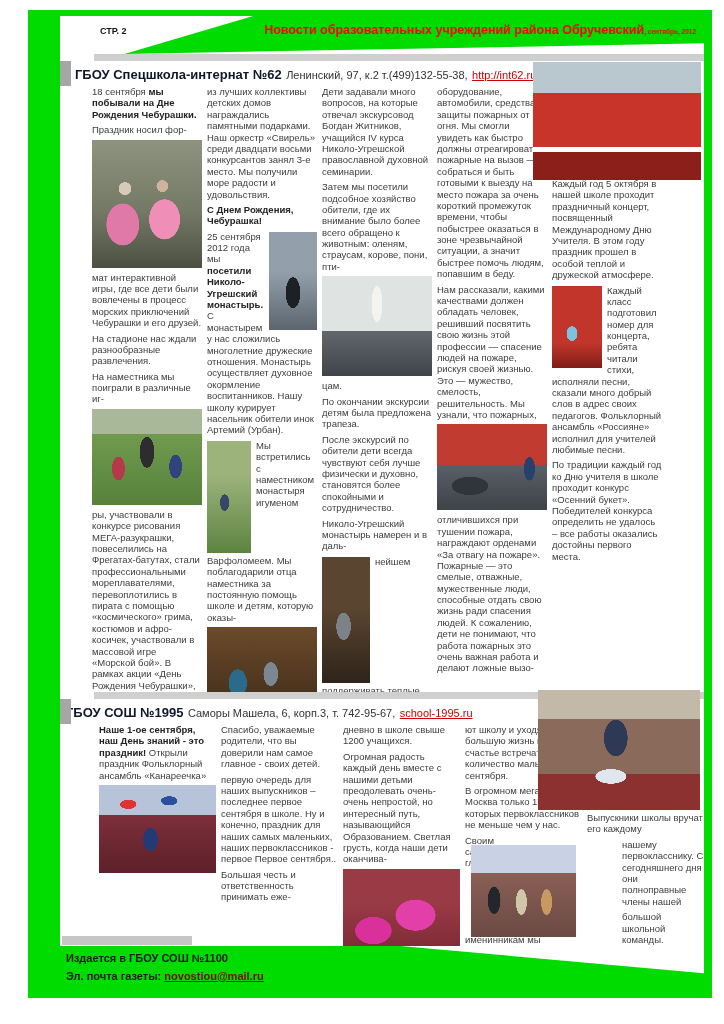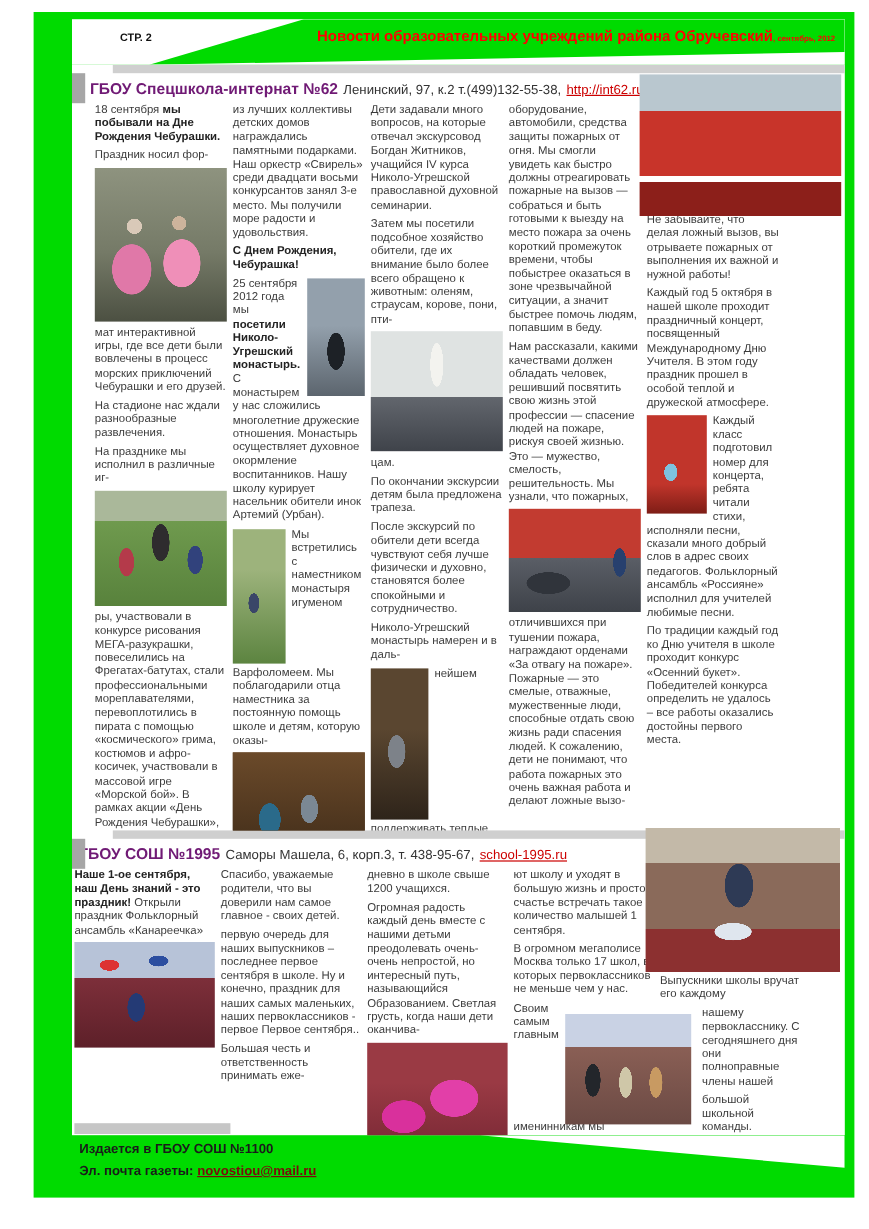--- a/index.html
+++ b/index.html
@@ -17,7 +17,7 @@
   .art-strip{height:7px;background:#cfcfcf;margin-left:34px;}
   .art-row{position:relative;padding:4px 190px 3px 15px;white-space:nowrap;}
   .art-row .bar{position:absolute;left:0;top:0;width:11px;height:25px;background:#a6a6a6;}
-  .art-title{color:#701a75;font-weight:bold;font-size:13px;}
+  .art-title{color:#0f172a;font-weight:bold;font-size:13px;}
   .art-addr{color:#333;font-size:11px;}
   .art-link{color:#cc0000;font-size:11px;text-decoration:underline;cursor:pointer;}
   .a2 .art-row{padding:4px 212px 3px 6px;}

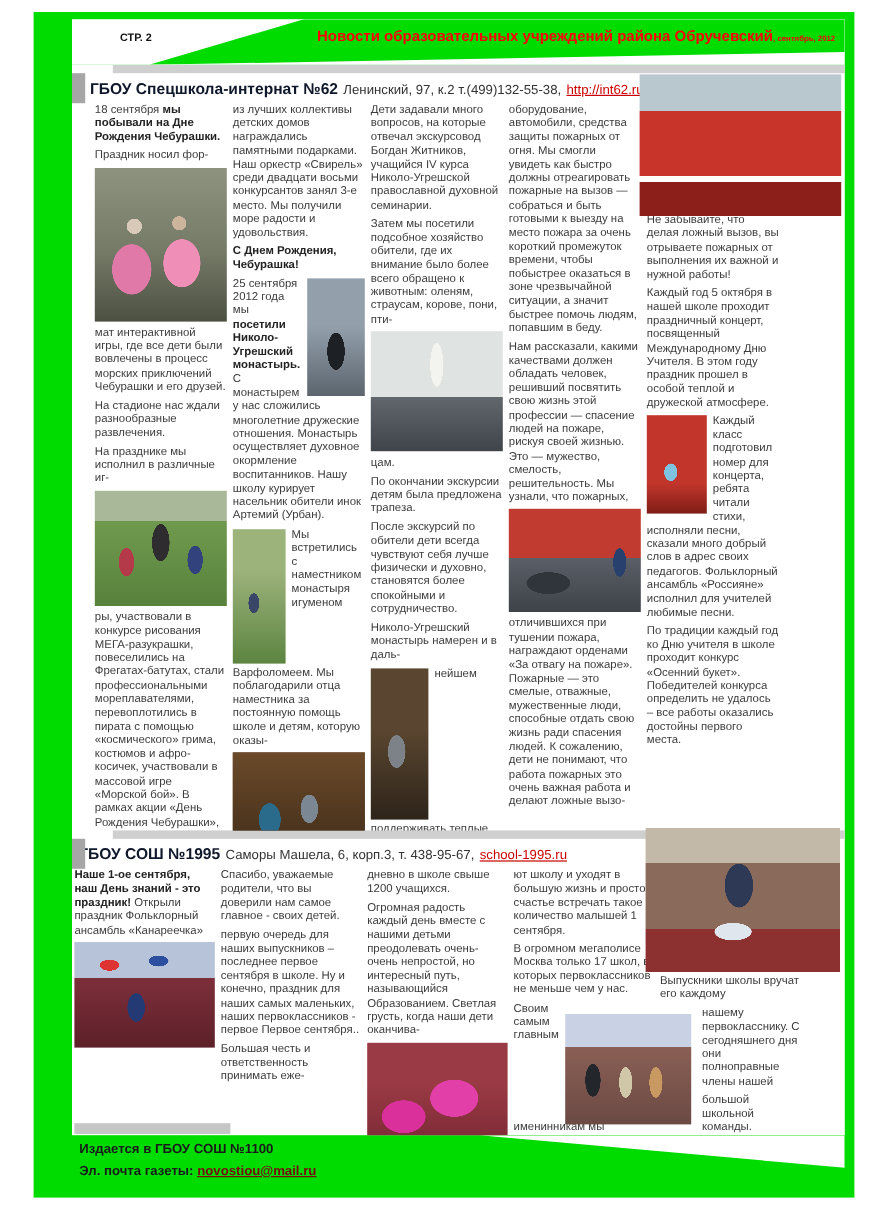--- a/index.html
+++ b/index.html
@@ -21,7 +21,7 @@
   .art-addr{color:#333;font-size:11px;}
   .art-link{color:#cc0000;font-size:11px;text-decoration:underline;cursor:pointer;}
   .a2 .art-row{padding:4px 212px 3px 6px;}
-  .cols{display:flex;gap:5px;padding-left:19px;overflow:hidden;}
+  .cols{display:flex;gap:5px;padding-left:32px;overflow:hidden;}
   .a1 .cols{height:606px;}
   .a2 .cols{height:224px;padding-left:2px;}
   .col{flex:0 0 110px;width:110px;font-size:9.5px;line-height:1.2;color:#3c3c3c;}

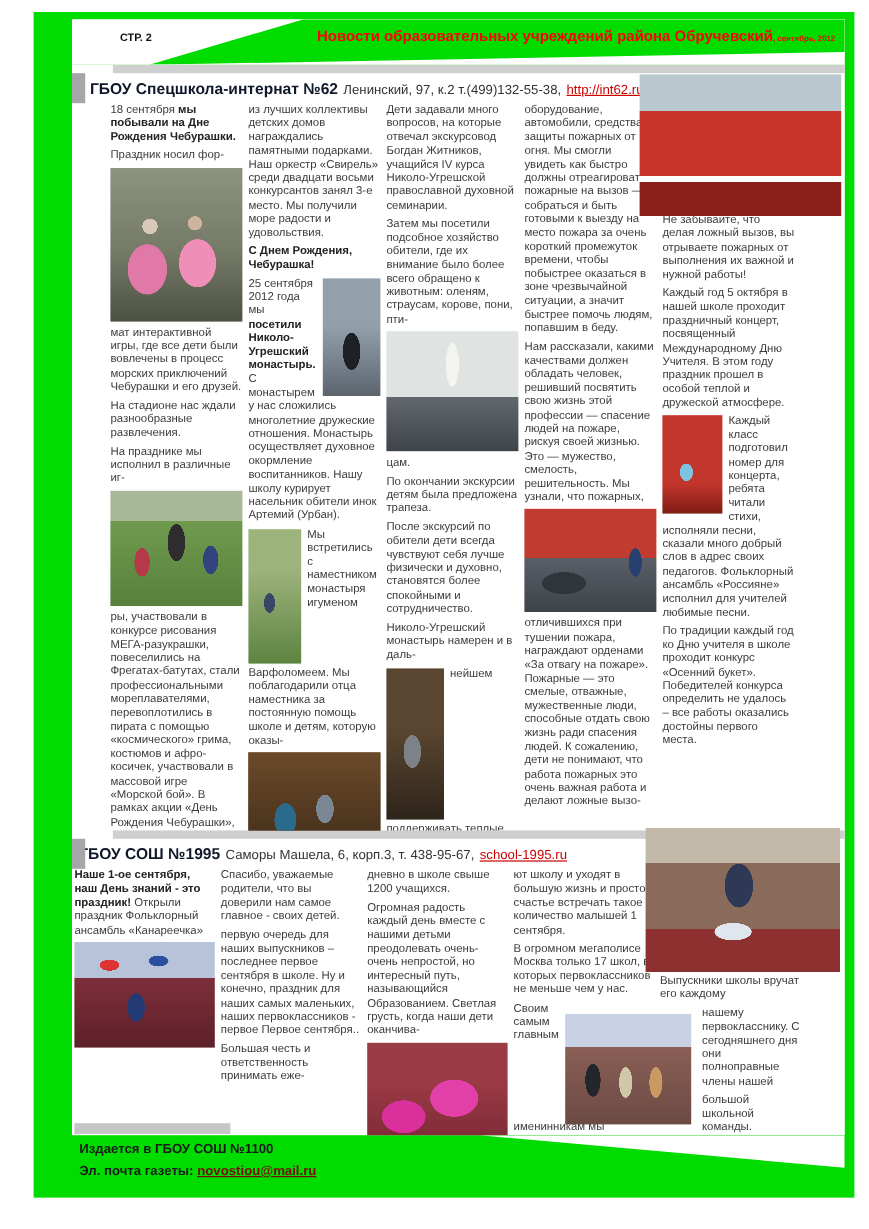--- a/index.html
+++ b/index.html
@@ -164,7 +164,6 @@
         <p>отличившихся при тушении пожара, награждают орденами «За отвагу на пожаре». Пожарные — это смелые, отважные, мужественные люди, способные отдать свою жизнь ради спасения людей. К сожалению, дети не понимают, что работа пожарных это очень важная работа и делают ложные вызо-</p>
       </div>
       <div class="col pt92">
-        <p>Не забывайте, что делая ложный вызов, вы отрываете пожарных от выполнения их важной и нужной работы!</p>
         <p>Каждый год 5 октября в нашей школе проходит праздничный концерт, посвященный Международному Дню Учителя. В этом году праздник прошел в особой теплой и дружеской атмосфере.</p>
         <span class="ph ph-truckclose fl"></span>
         <p>Каждый класс подготовил номер для концерта, ребята читали стихи, исполняли песни, сказали много добрый слов в адрес своих педагогов. Фольклорный ансамбль «Россияне» исполнил для учителей любимые песни.</p>

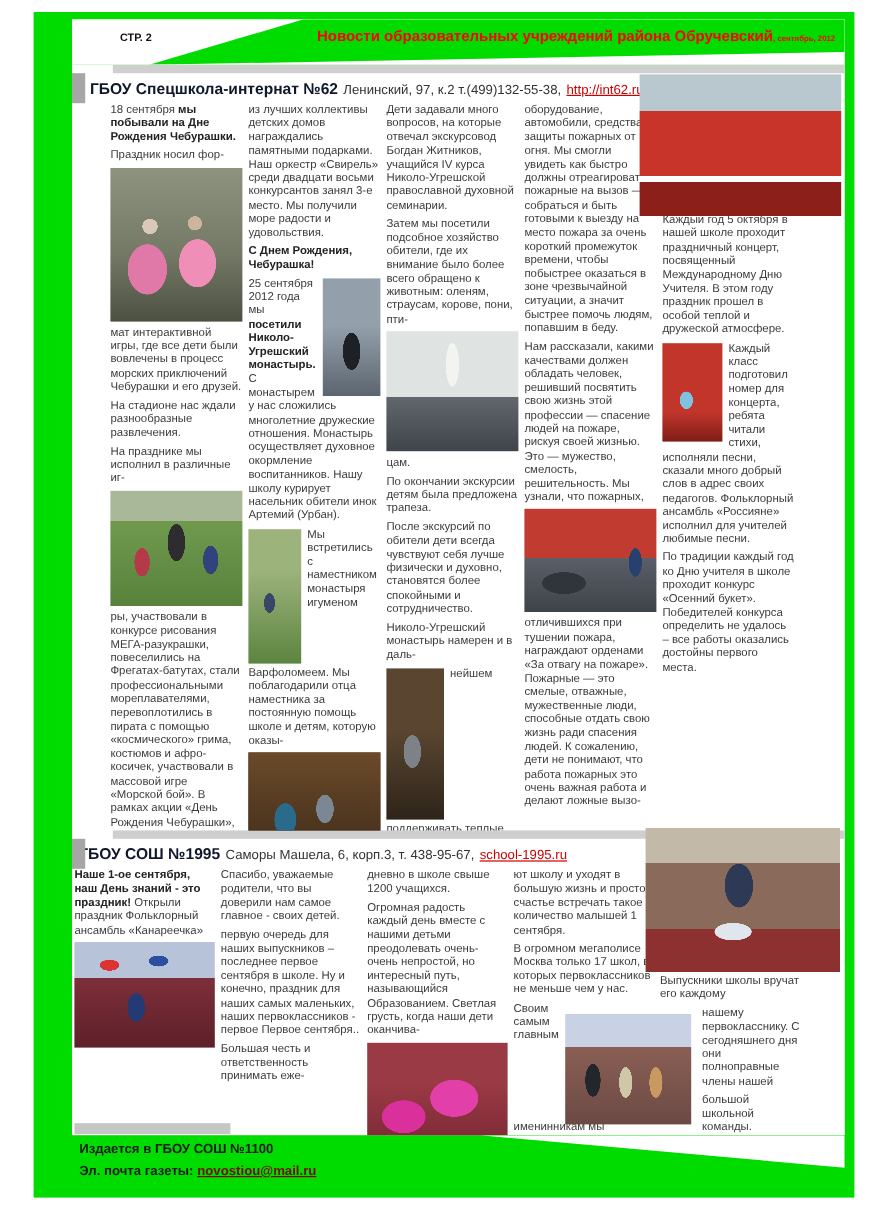--- a/index.html
+++ b/index.html
@@ -127,7 +127,7 @@
         <span class="ph ph-kids"></span>
         <p>мат интерактивной игры, где все дети были вовлечены в процесс морских приключений Чебурашки и его друзей.</p>
         <p>На стадионе нас ждали разнообразные развлечения.</p>
-        <p>На празднике мы исполнил в различные иг-</p>
+        <p>На наместника мы поиграли в различные иг-</p>
         <span class="ph ph-field"></span>
         <p>ры, участвовали в конкурсе рисования МЕГА-разукрашки, повеселились на Фрегатах-батутах, стали профессиональными мореплавателями, перевоплотились в пирата с помощью «космического» грима, костюмов и афро-косичек, участвовали в массовой игре «Морской бой». В рамках акции «День Рождения Чебурашки», проводился конкурс детского творчества «ЧЕ — ЗВЕЗДА», лучшие</p>
       </div>

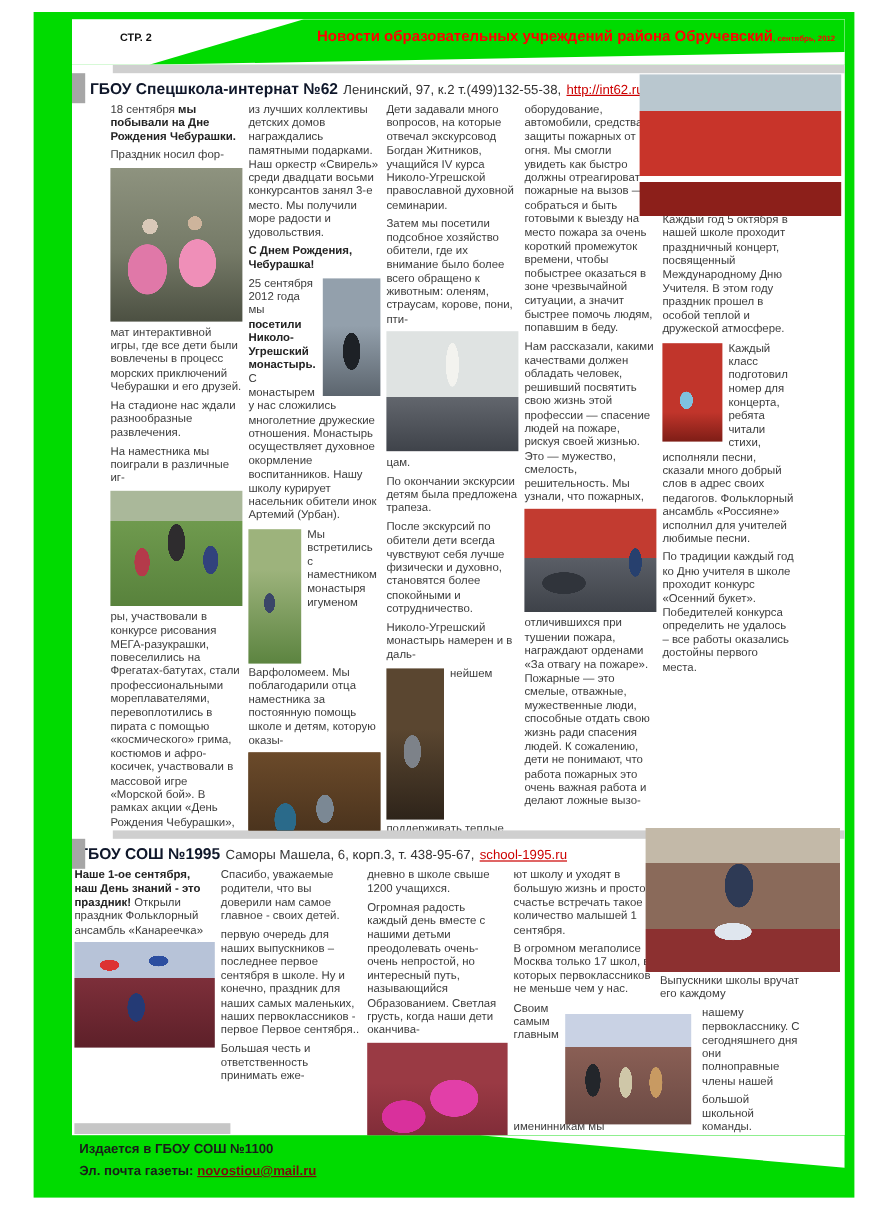--- a/index.html
+++ b/index.html
@@ -178,7 +178,7 @@
     <div class="art-row">
       <span class="bar"></span>
       <span class="art-title">ГБОУ СОШ №1995</span>
-      <span class="art-addr">Саморы Машела, 6, корп.3, т. 438-95-67,</span>
+      <span class="art-addr">Саморы Машела, 6, корп.3, т. 742-95-67,</span>
       <a class="art-link">school-1995.ru</a>
     </div>
     <div class="cols">

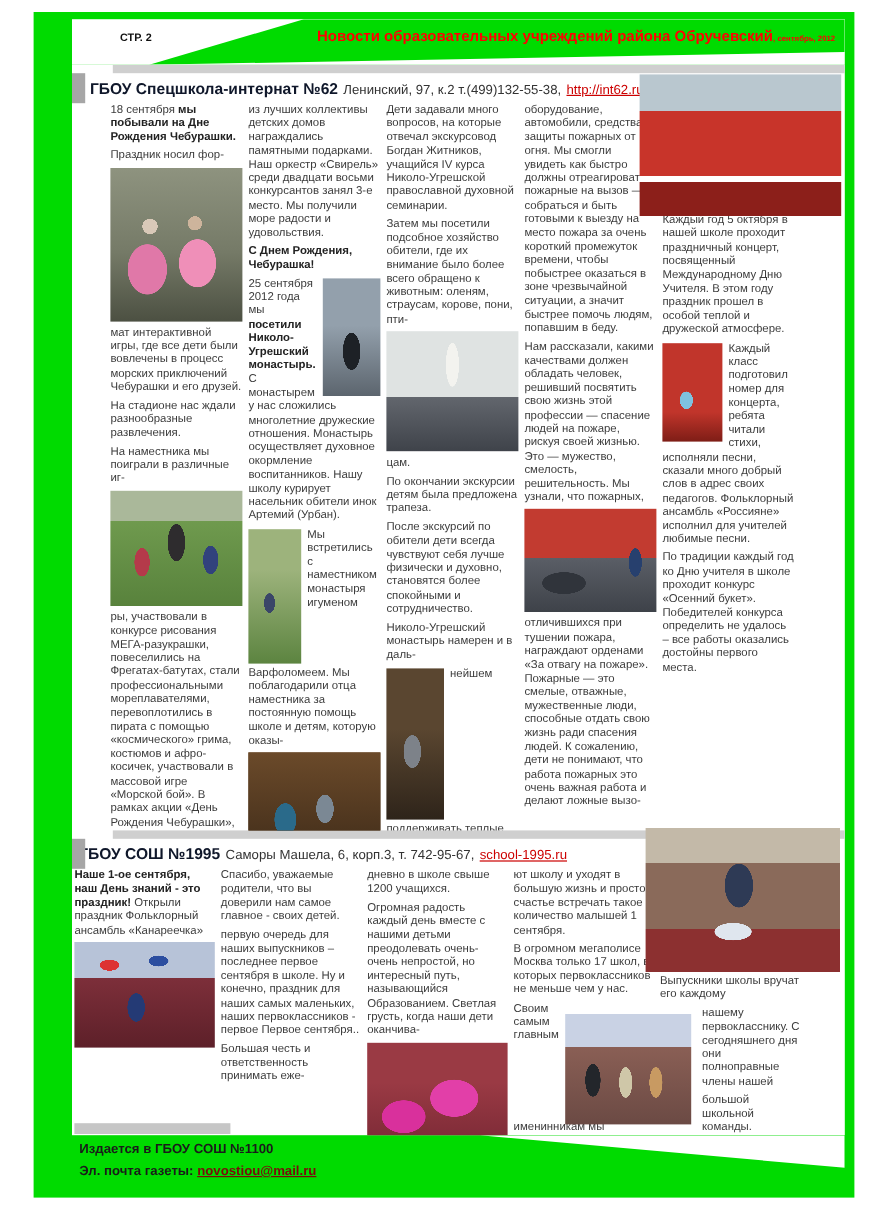--- a/index.html
+++ b/index.html
@@ -23,7 +23,7 @@
   .a2 .art-row{padding:4px 212px 3px 6px;}
   .cols{display:flex;gap:5px;padding-left:32px;overflow:hidden;}
   .a1 .cols{height:606px;}
-  .a2 .cols{height:224px;padding-left:2px;}
+  .a2 .cols{height:224px;padding-left:2px;justify-content:flex-end;}
   .col{flex:0 0 110px;width:110px;font-size:9.5px;line-height:1.2;color:#3c3c3c;}
   .a2 .col{flex:0 0 117px;width:117px;}
   .col p{margin:0 0 4px 0;}

